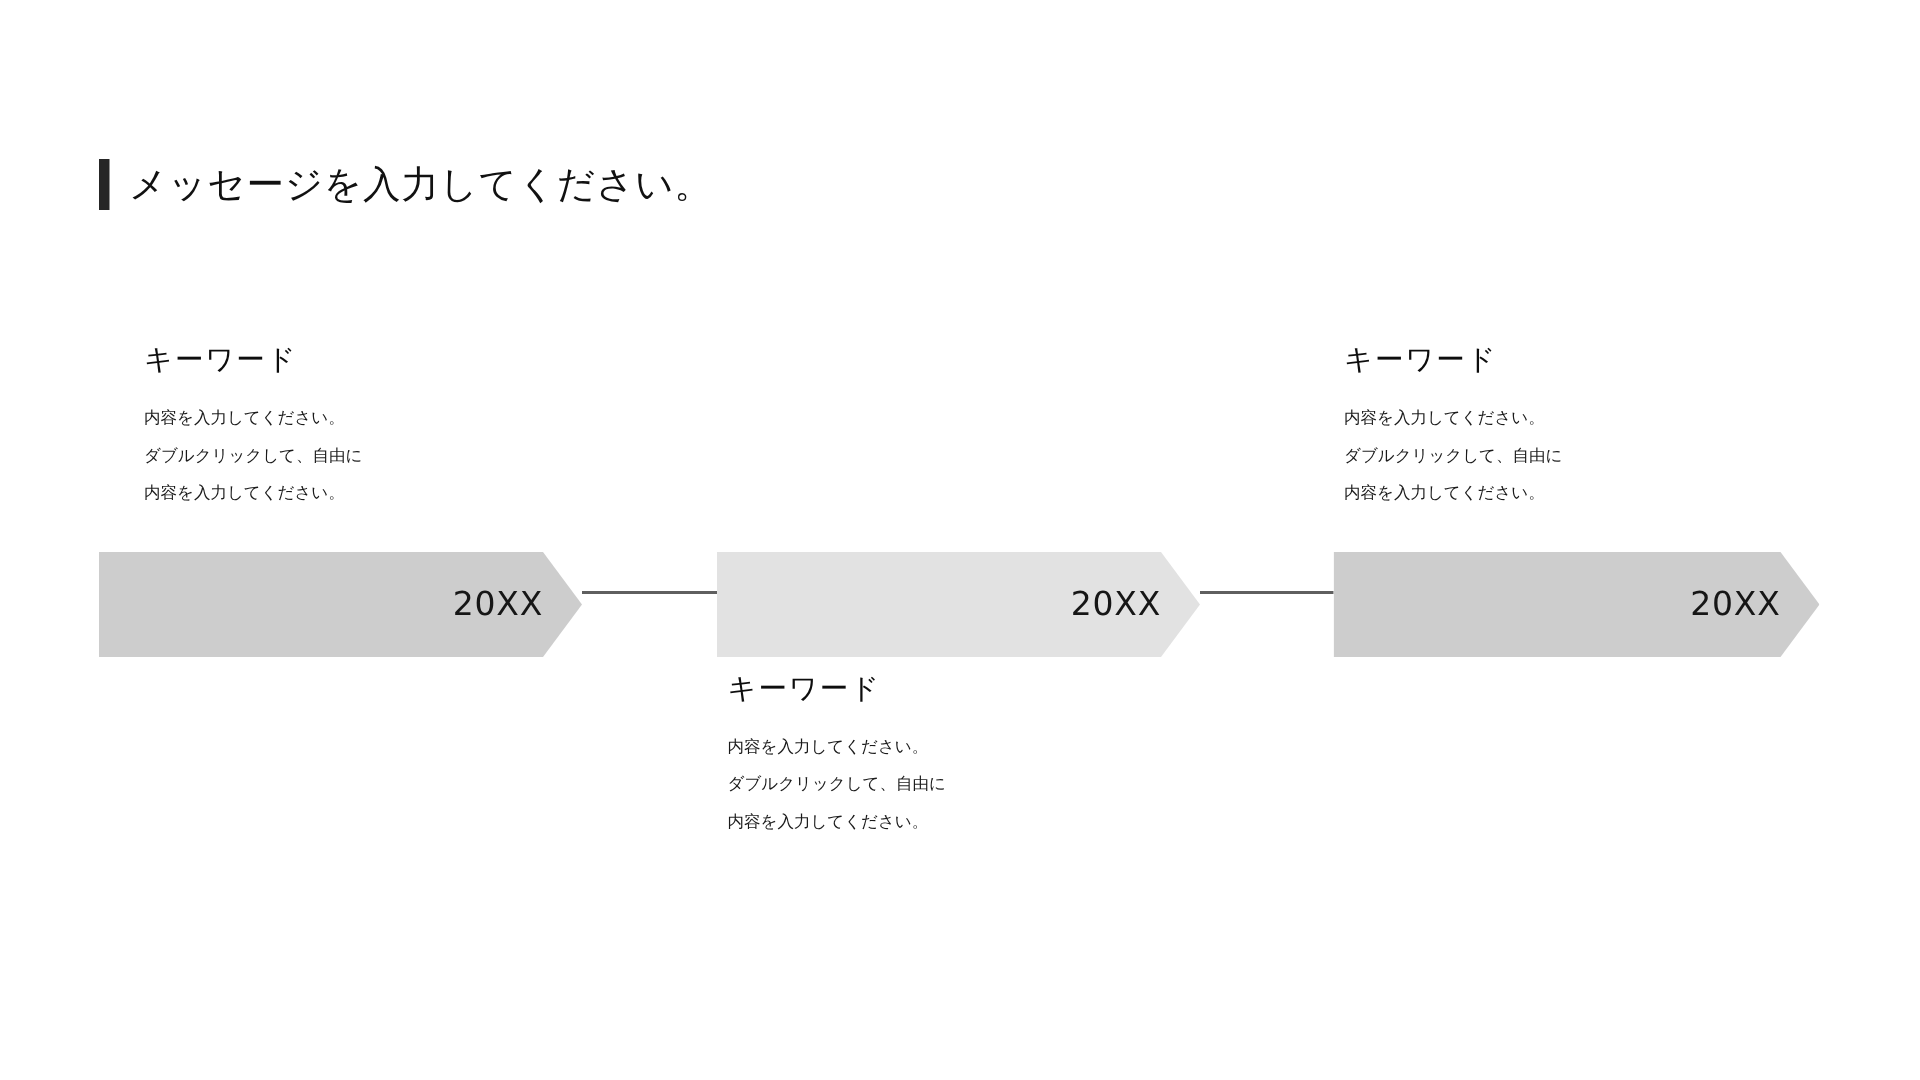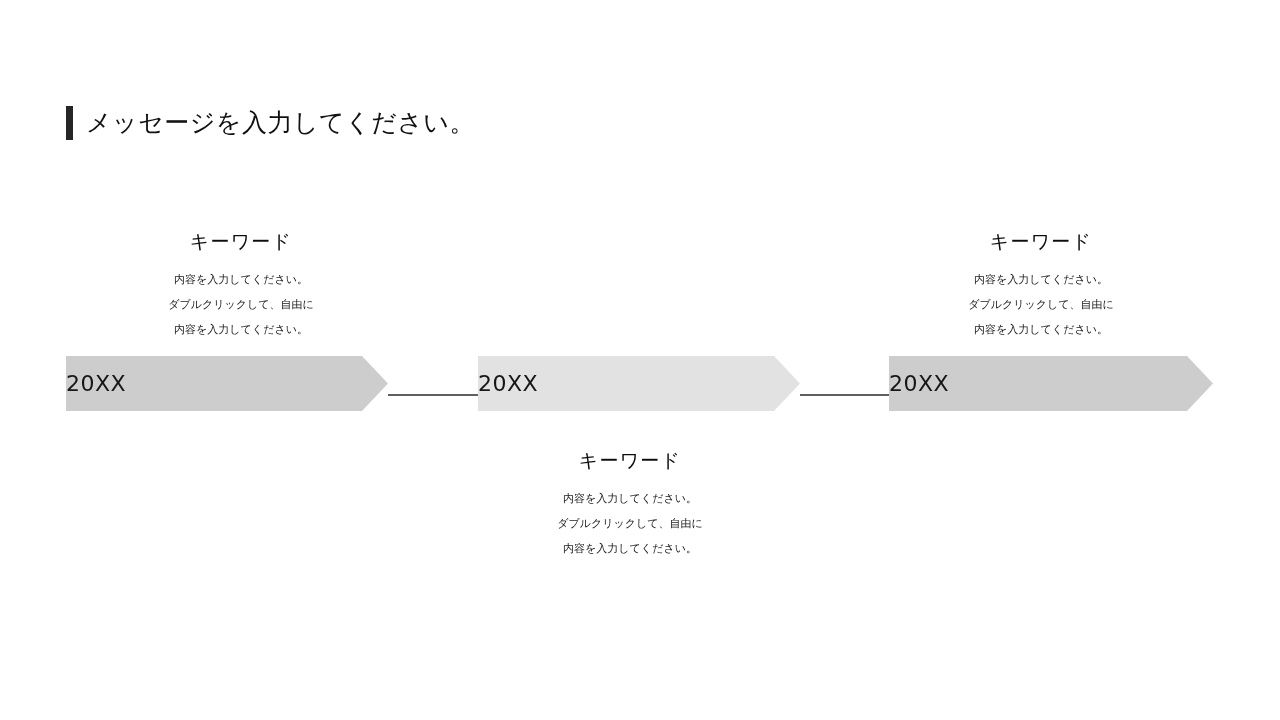--- a/index.html
+++ b/index.html
@@ -86,7 +86,8 @@
   
   .text-block {
     position: absolute;
-    text-align: center;
+    text-align: left;
+    font-family: Liberation Serif, serif;
   }
   .tb-heading {
     font-size: 19px;

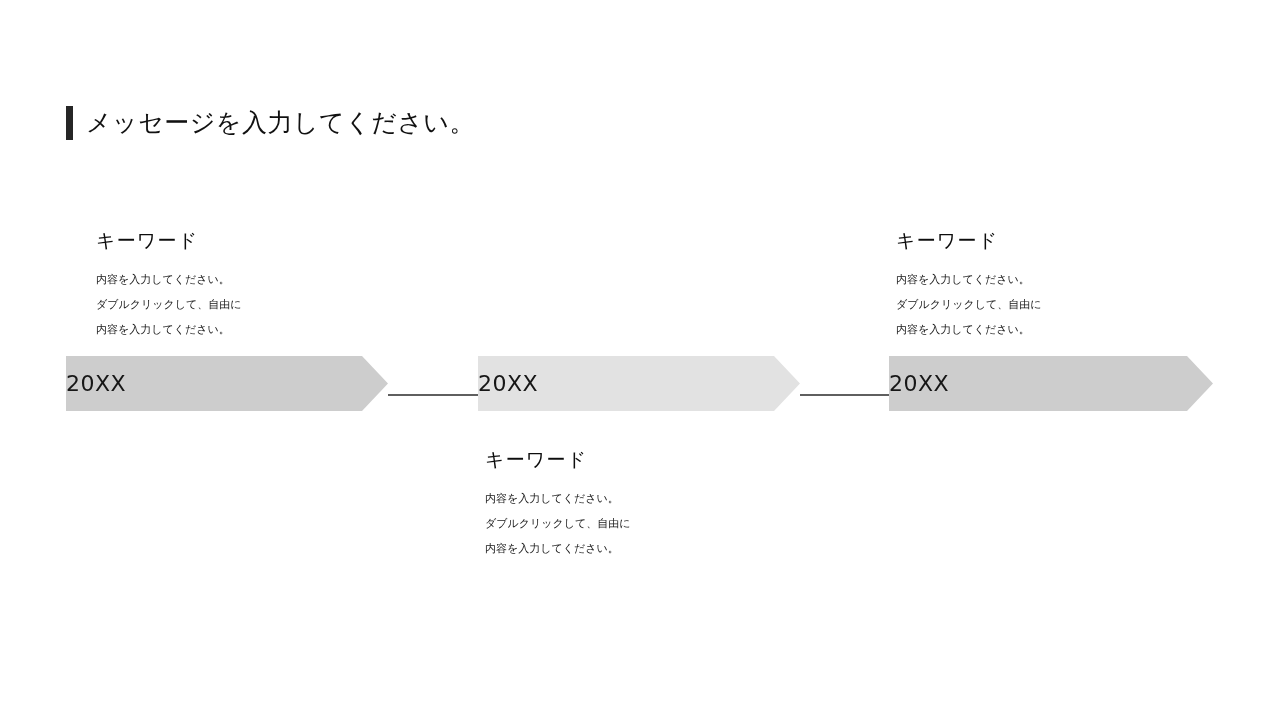--- a/index.html
+++ b/index.html
@@ -50,11 +50,11 @@
 
   .chevron {
     position: absolute;
-    height: 55px;
-    top: 356px;
+    height: 70px;
+    top: 368px;
     display: flex;
     align-items: center;
-    justify-content: flex-start;
+    justify-content: flex-end;
   }
   .chevron .chev-shape {
     position: absolute;

